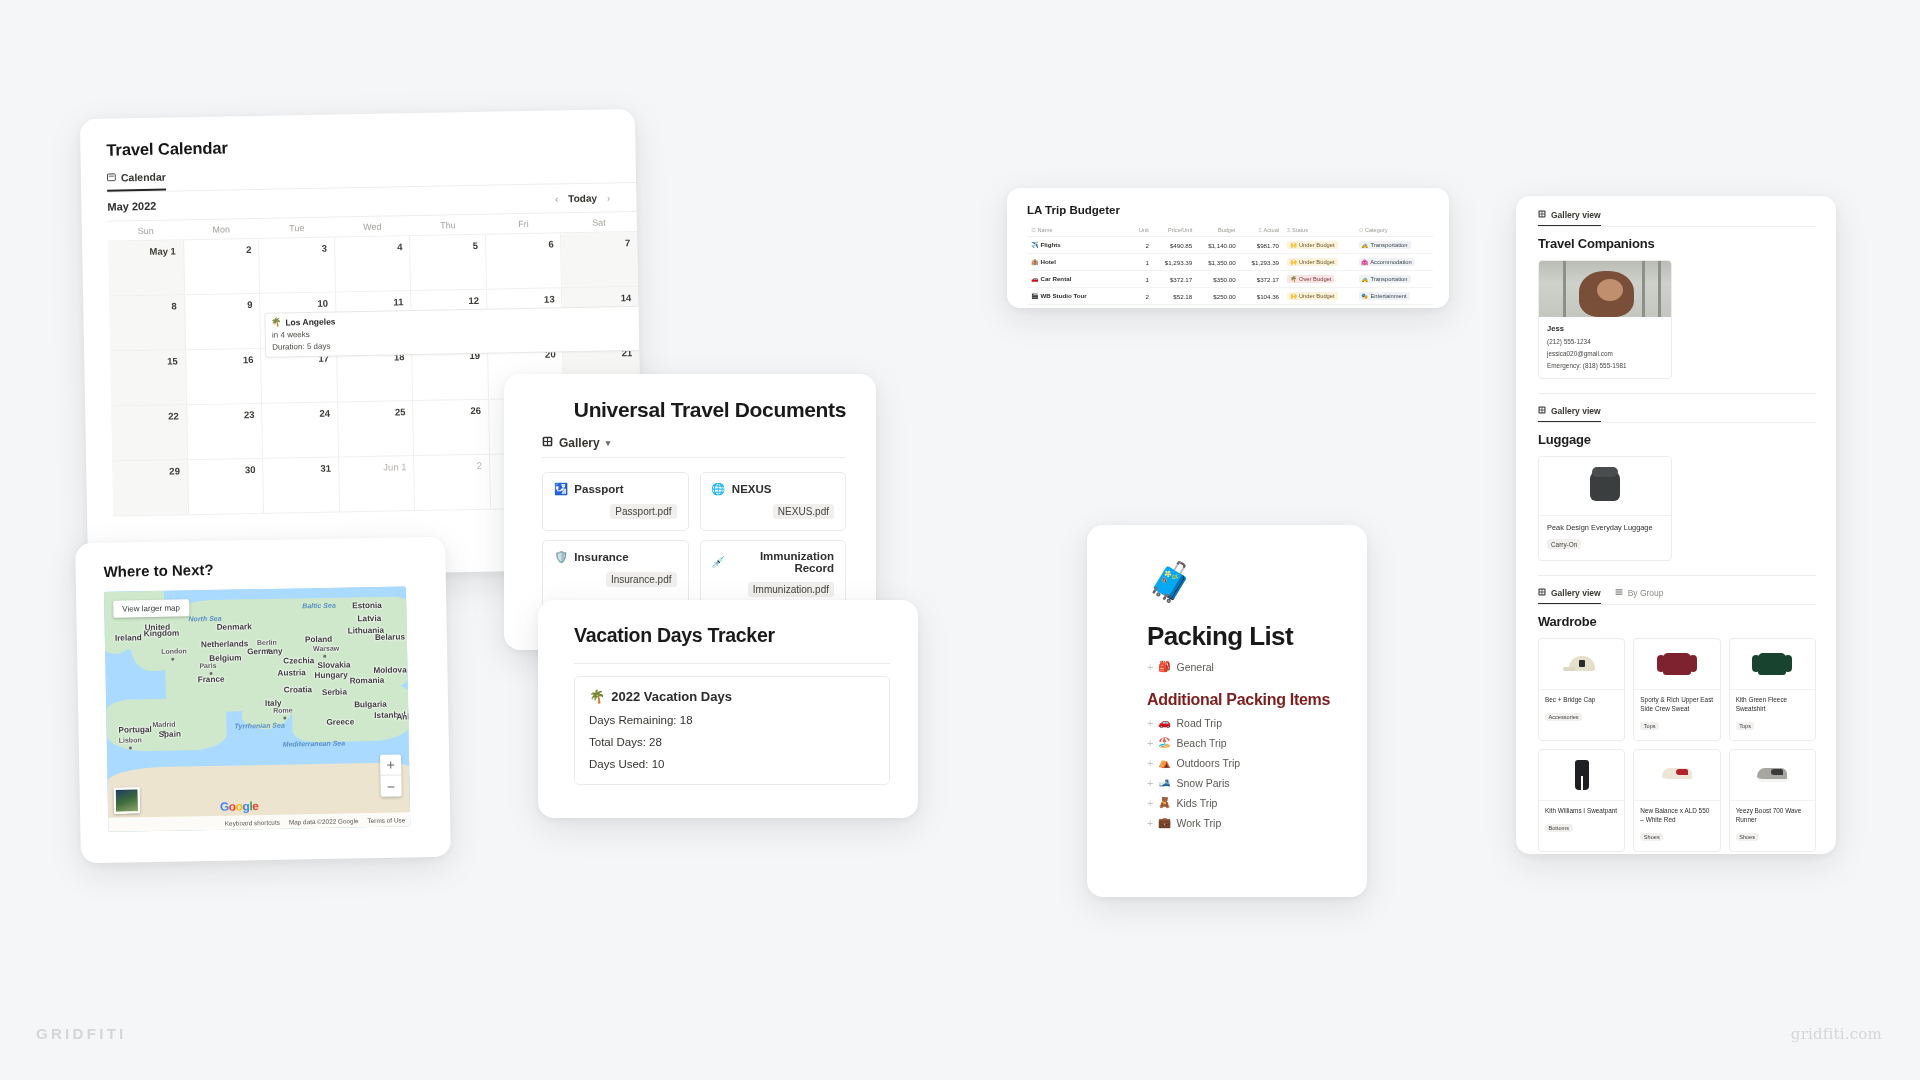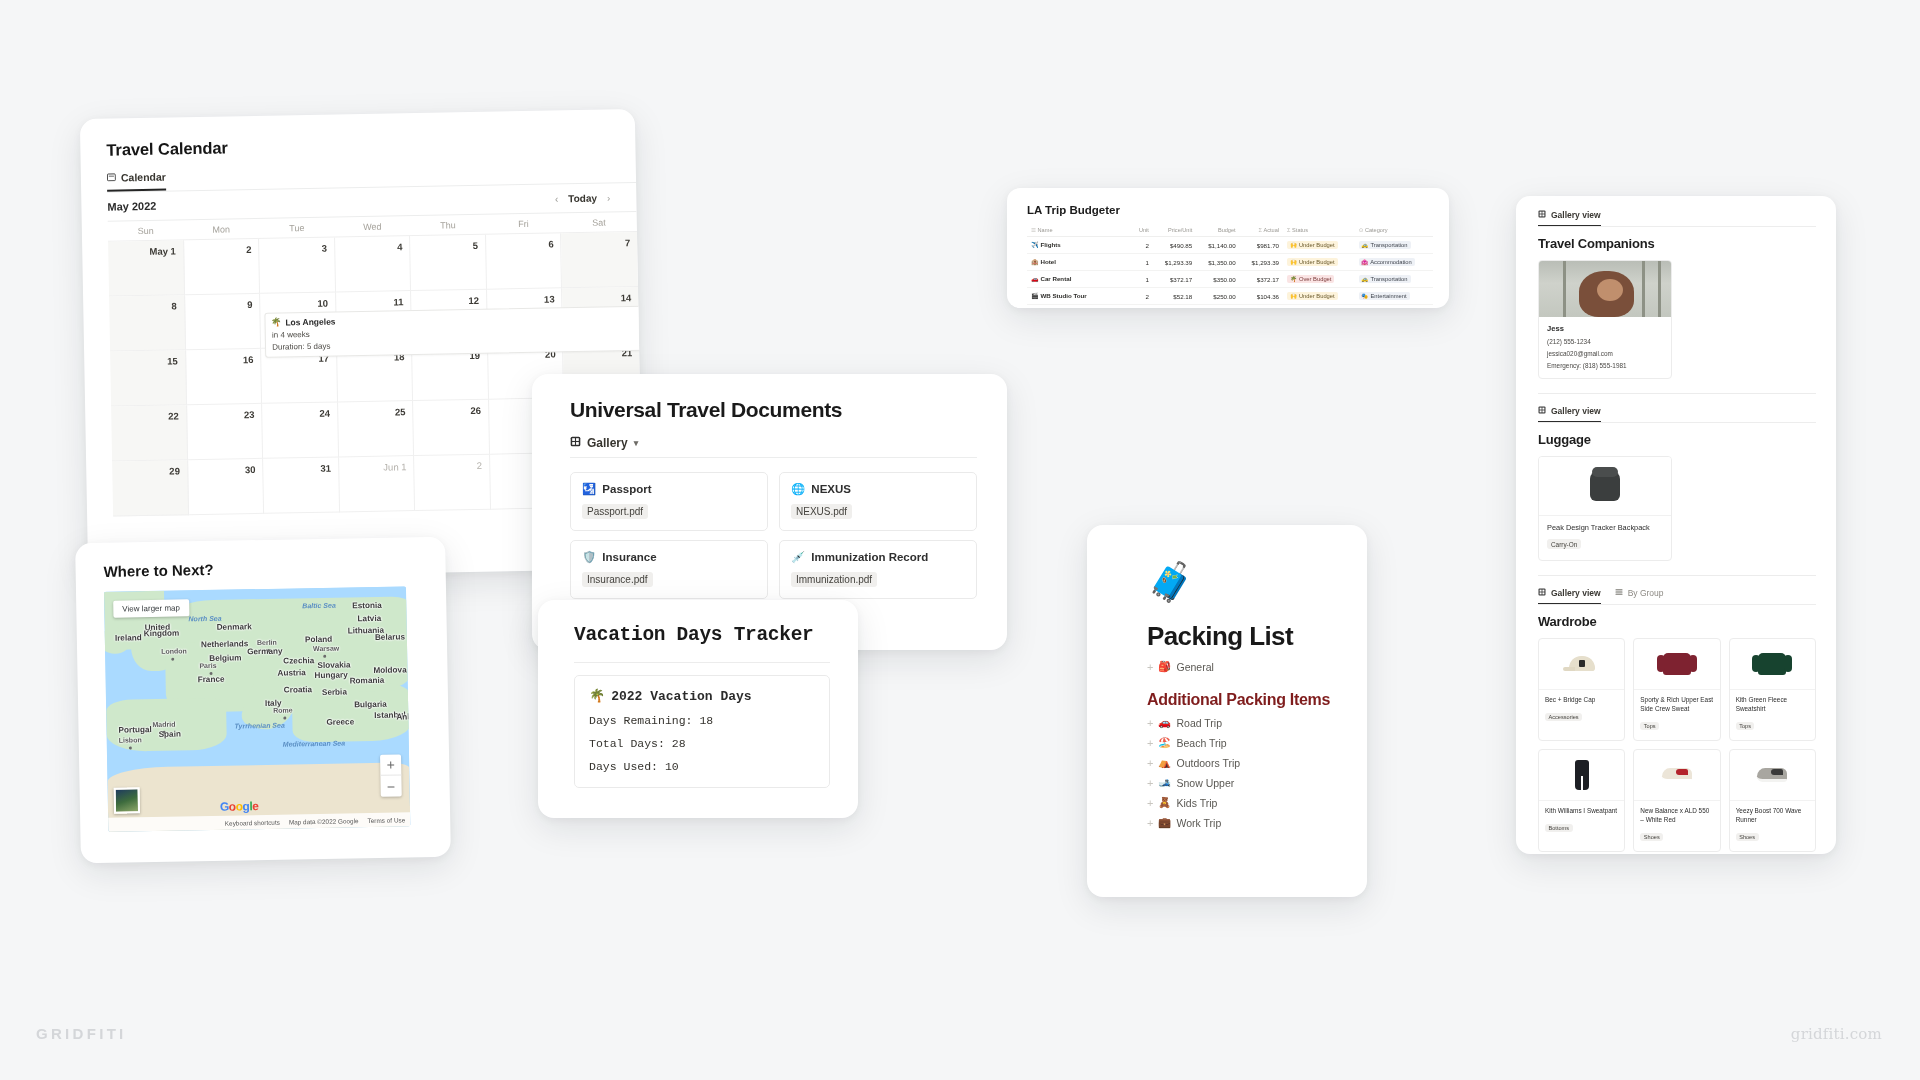--- a/index.html
+++ b/index.html
@@ -113,7 +113,7 @@
   .gmark i { font-style: normal; }
 
   
-  #docs-card { left: 532px; top: 374px; width: 475px; height: 276px; border-radius: 16px; }
+  #docs-card { left: 504px; top: 374px; width: 372px; height: 276px; border-radius: 16px; text-align: right; }
   .docs-inner { padding: 24px 30px 0 38px; }
   .docs-title { font-size: 21px; font-weight: 700; color: #1a1a1a; letter-spacing: -.35px; }
   .docs-viewbar { margin-top: 14px; display: flex; }

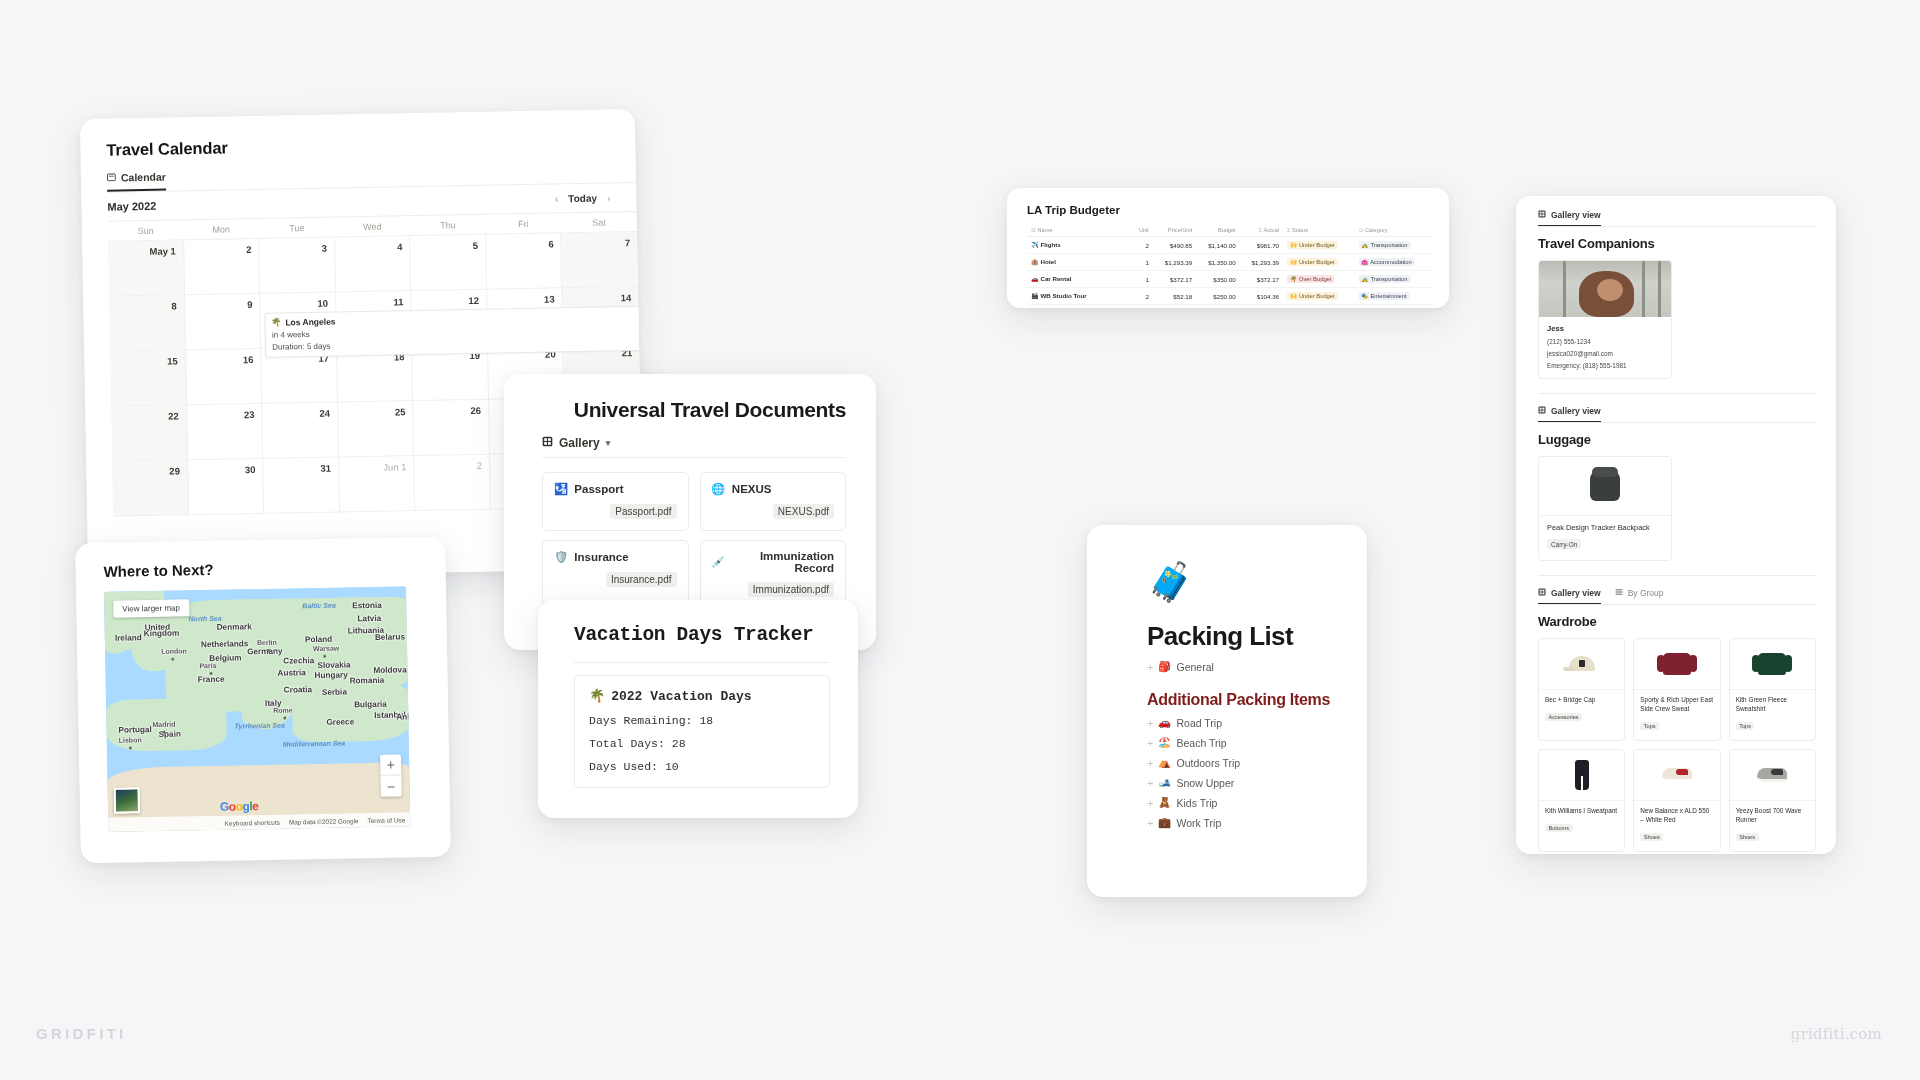--- a/index.html
+++ b/index.html
@@ -762,7 +762,7 @@
               <div class="backpack"></div>
             </div>
           <div class="lug-body">
-            <div class="lug-name">Peak Design Tracker Backpack</div>
+            <div class="lug-name">Peak Design Everyday Luggage</div>
             <div class="pill">Carry-On</div>
           </div>
         </div>

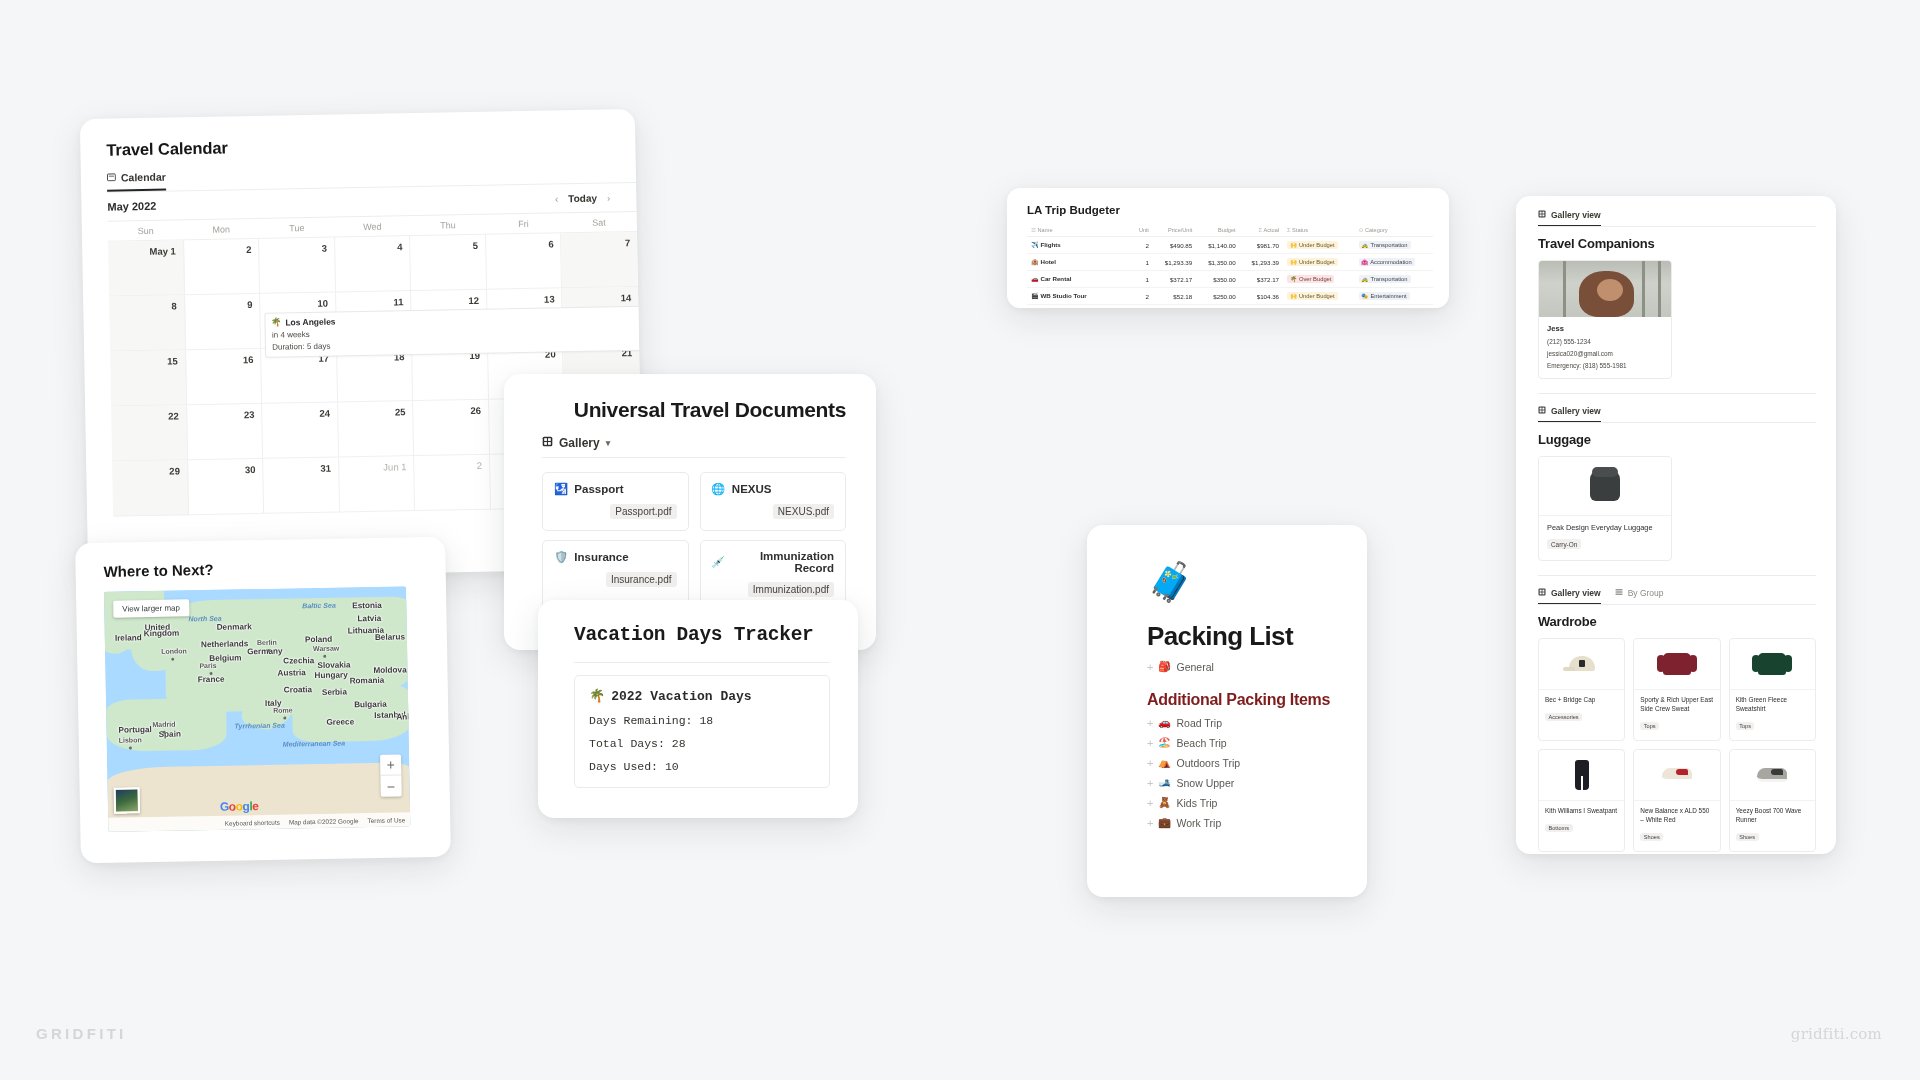--- a/index.html
+++ b/index.html
@@ -132,7 +132,7 @@
   }
 
   
-  #vac-card { left: 538px; top: 600px; width: 320px; height: 218px; border-radius: 16px; font-family: Liberation Mono, monospace; }
+  #vac-card { left: 538px; top: 600px; width: 380px; height: 218px; border-radius: 16px; }
   .vac-inner { padding: 24px 28px 0 36px; }
   .vac-title { font-size: 19.5px; font-weight: 700; color: #1a1a1a; letter-spacing: -.3px; }
   .vac-rule { height: 1px; background: #ececec; margin-top: 16px; }

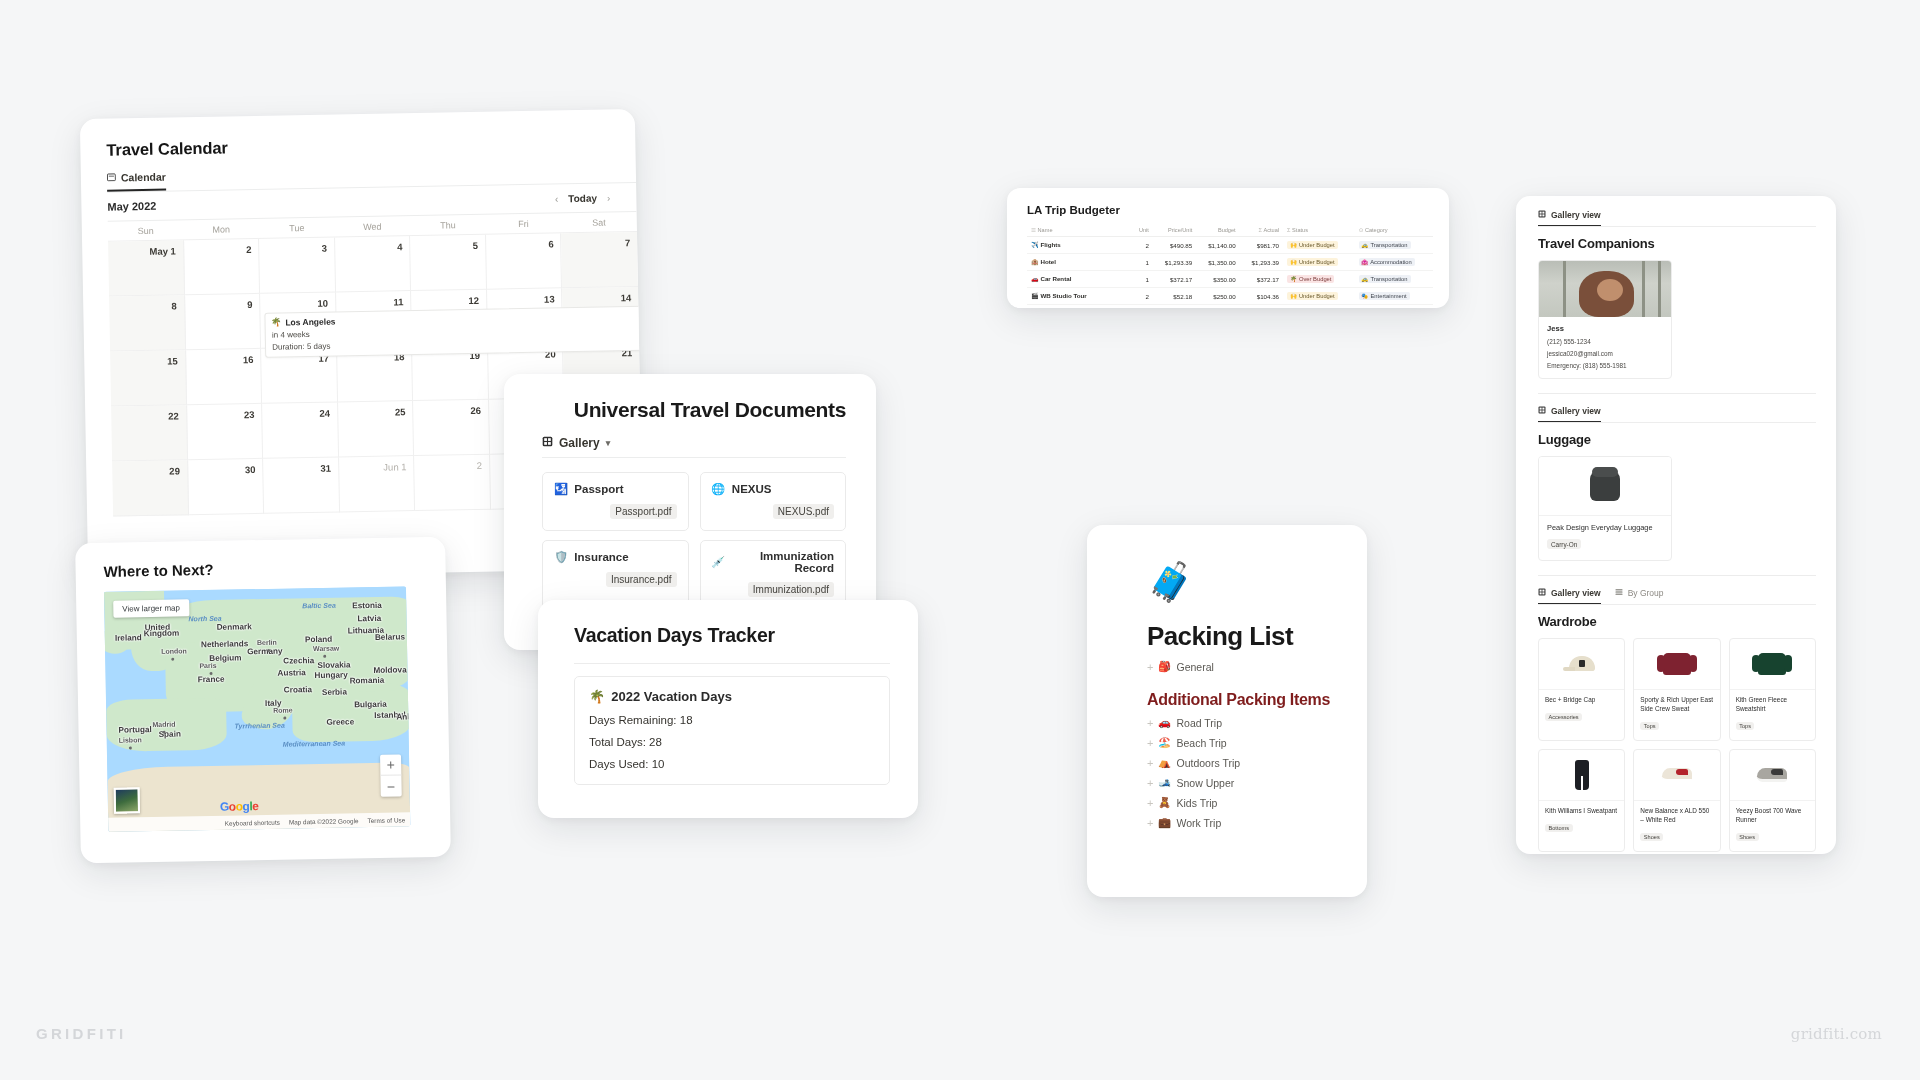--- a/index.html
+++ b/index.html
@@ -690,7 +690,7 @@
           <div class="pk-row">
       <span class="plus">+</span>
       <span>🎿</span>
-      <span>Snow Upper</span>
+      <span>Snow Paris</span>
     </div>
           <div class="pk-row">
       <span class="plus">+</span>

